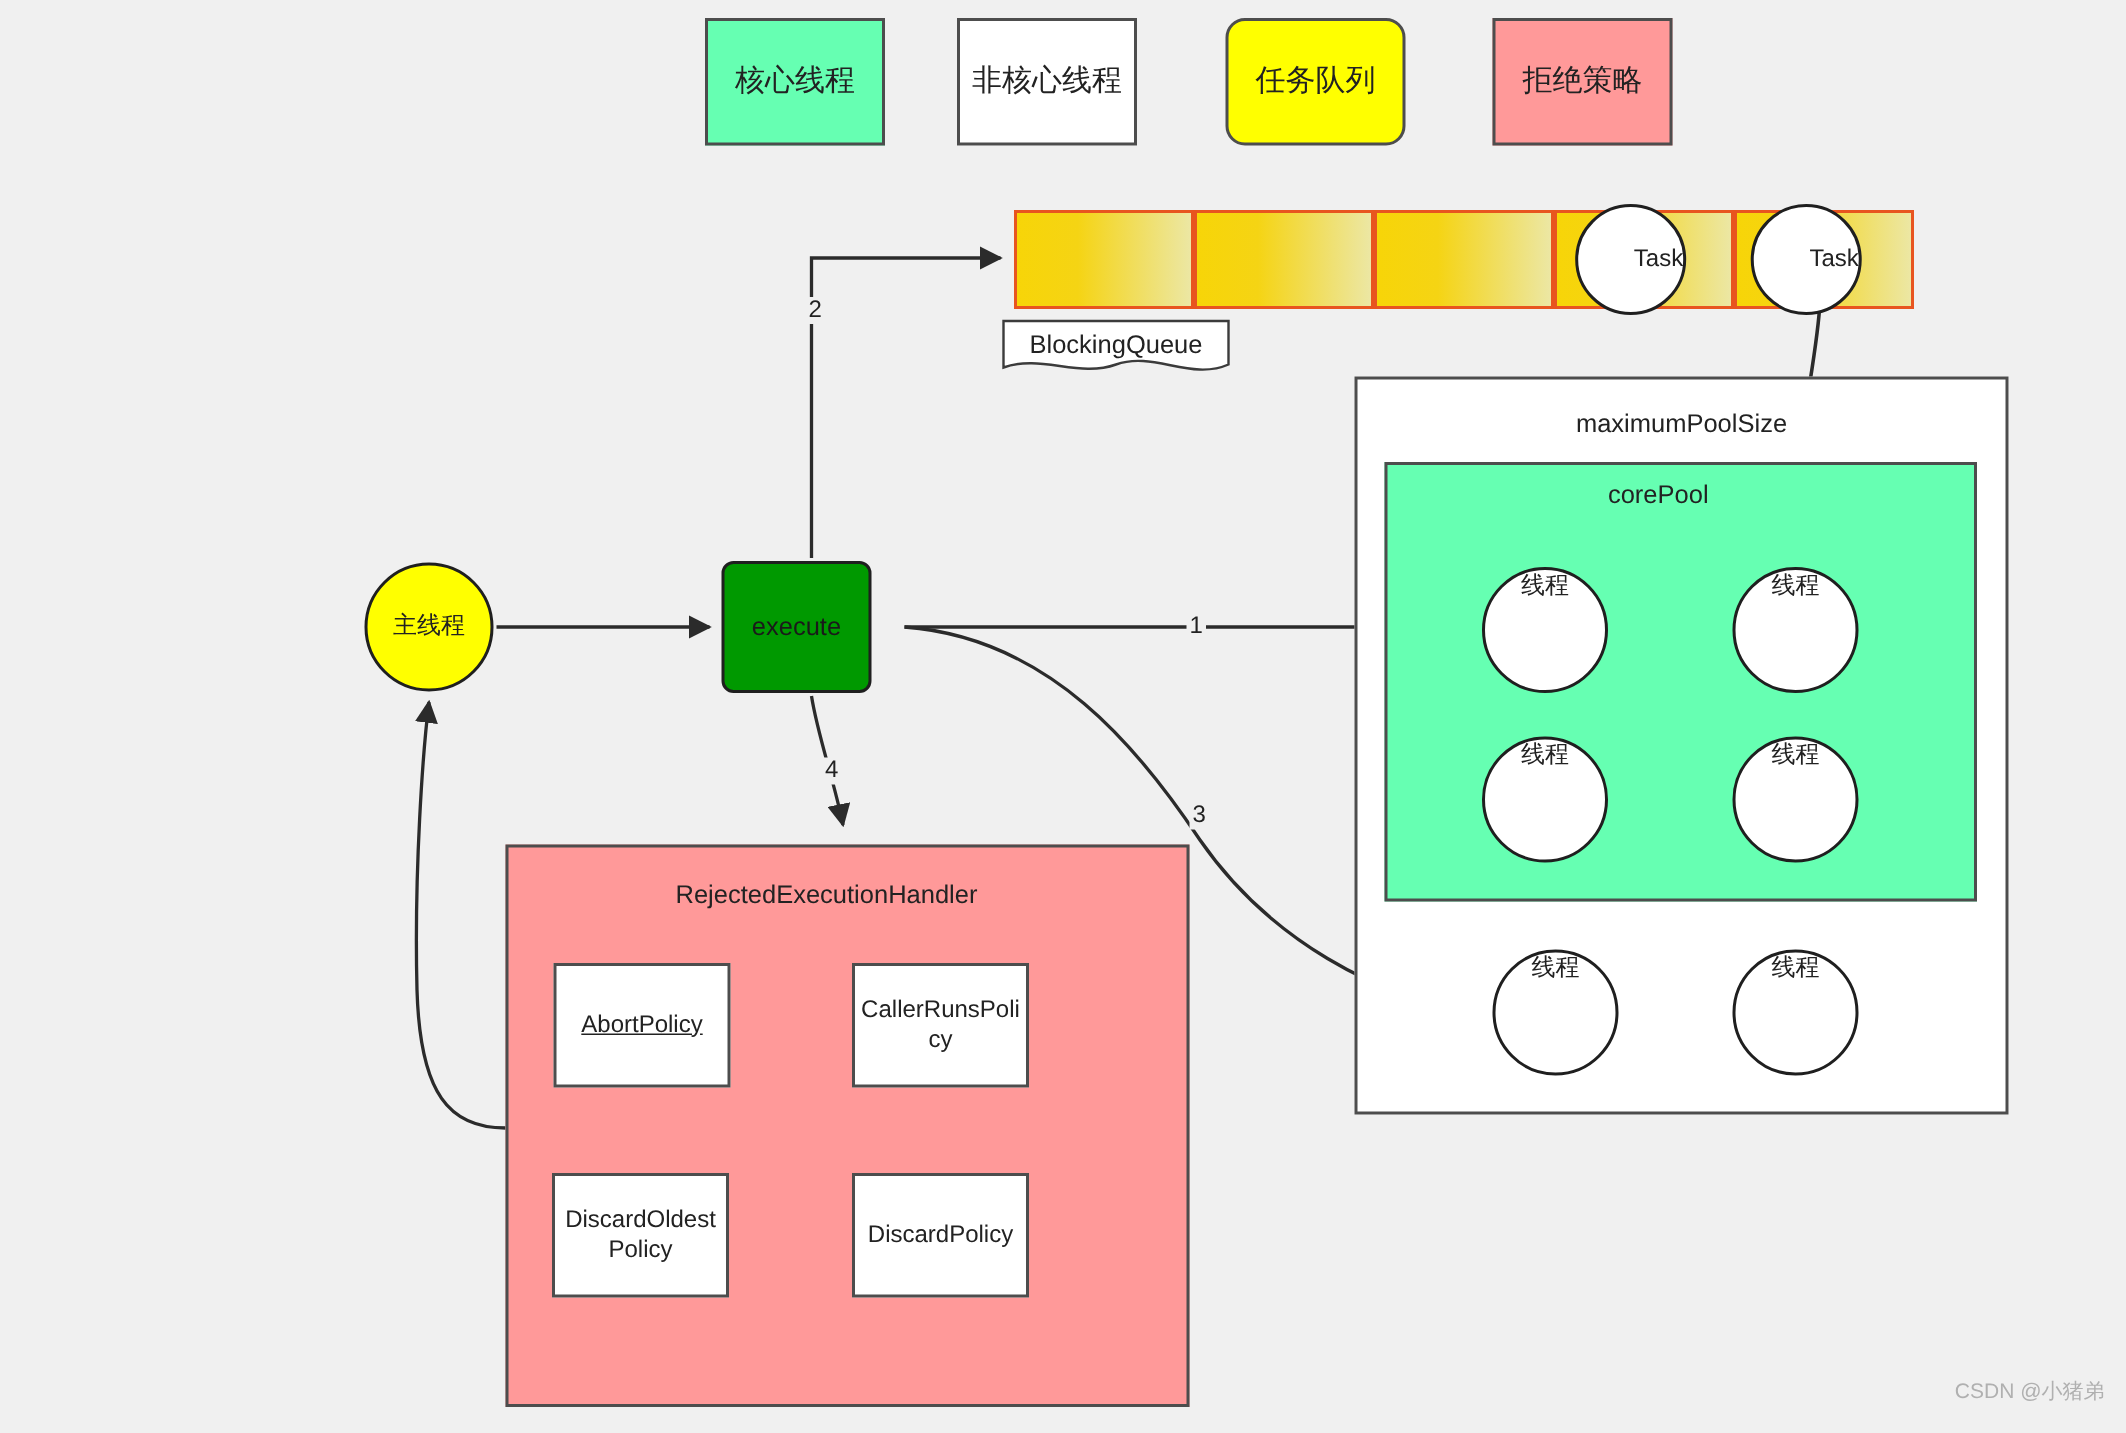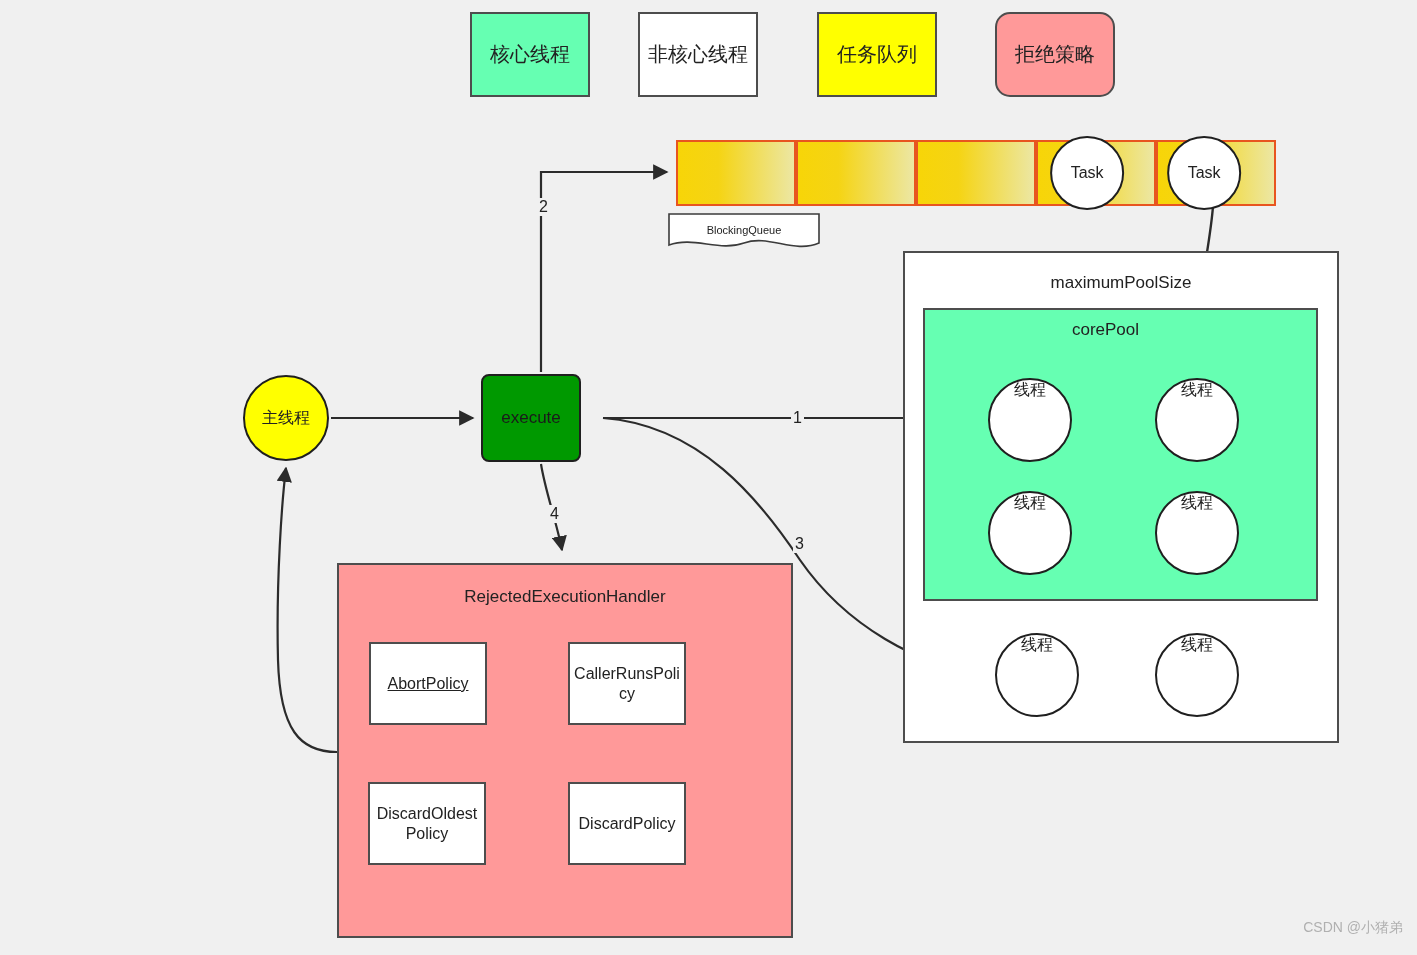--- a/index.html
+++ b/index.html
@@ -40,7 +40,7 @@
   }
   .legend-core     { left: 470px; background: #66ffb2; }
   .legend-noncore  { left: 638px; background: #ffffff; }
-  .legend-queue    { left: 817px; background: #ffff00; }
+  .legend-queue    { left: 817px; background: #ffff00; border-radius: 13px; }
   .legend-reject   { left: 995px; background: #ff9999; border-radius: 15px; }
 
   

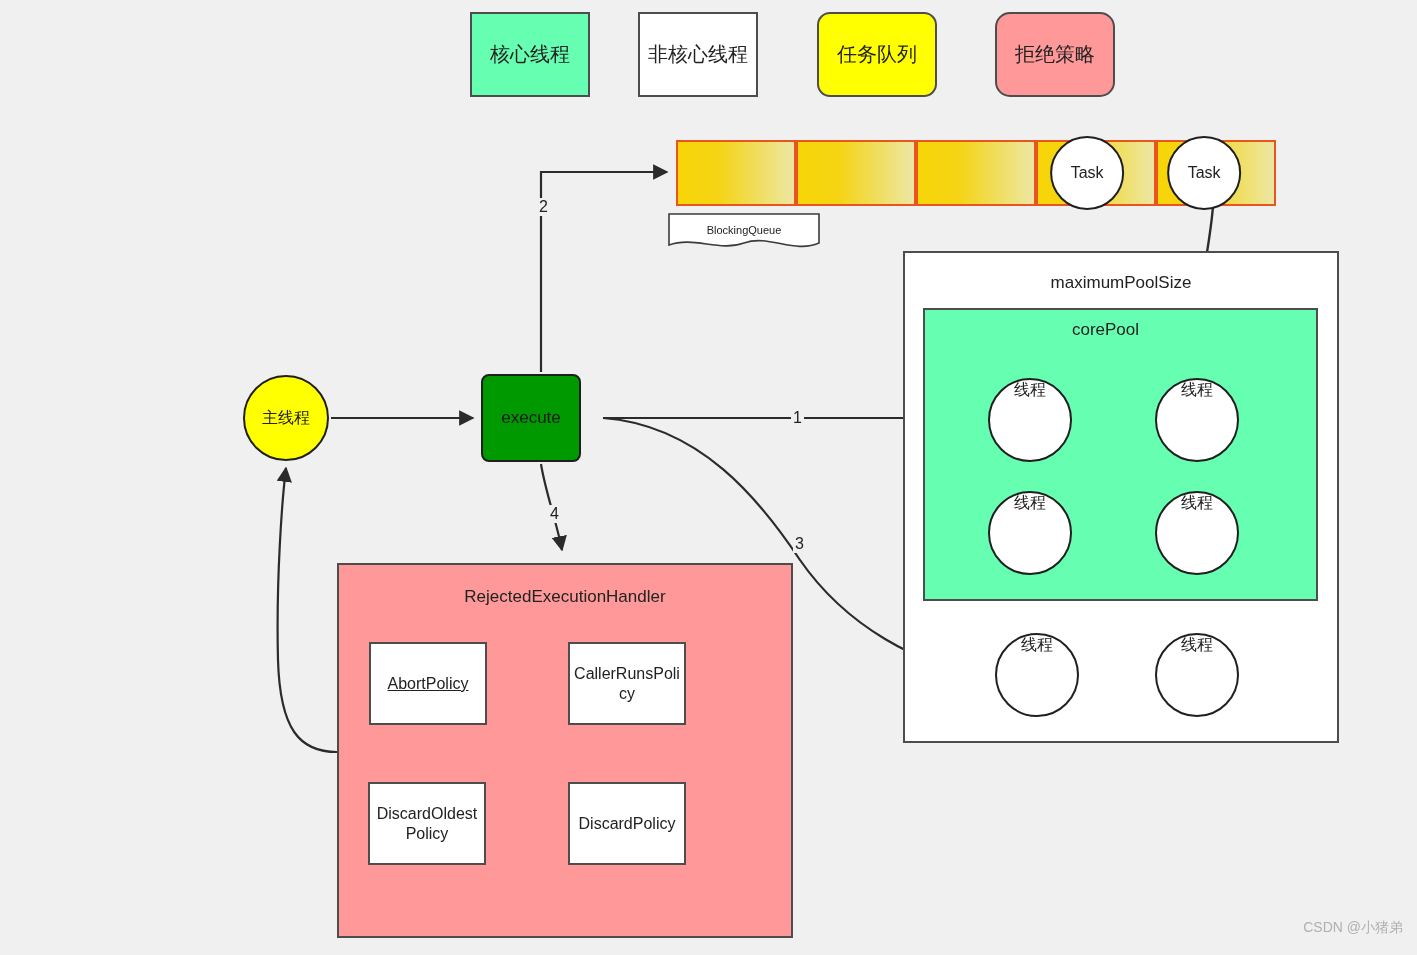--- a/index.html
+++ b/index.html
@@ -41,7 +41,7 @@
   .legend-core     { left: 470px; background: #66ffb2; }
   .legend-noncore  { left: 638px; background: #ffffff; }
   .legend-queue    { left: 817px; background: #ffff00; border-radius: 13px; }
-  .legend-reject   { left: 995px; background: #ff9999; border-radius: 15px; }
+  .legend-reject   { left: 995px; background: #ff9999; }
 
   
   #queue {

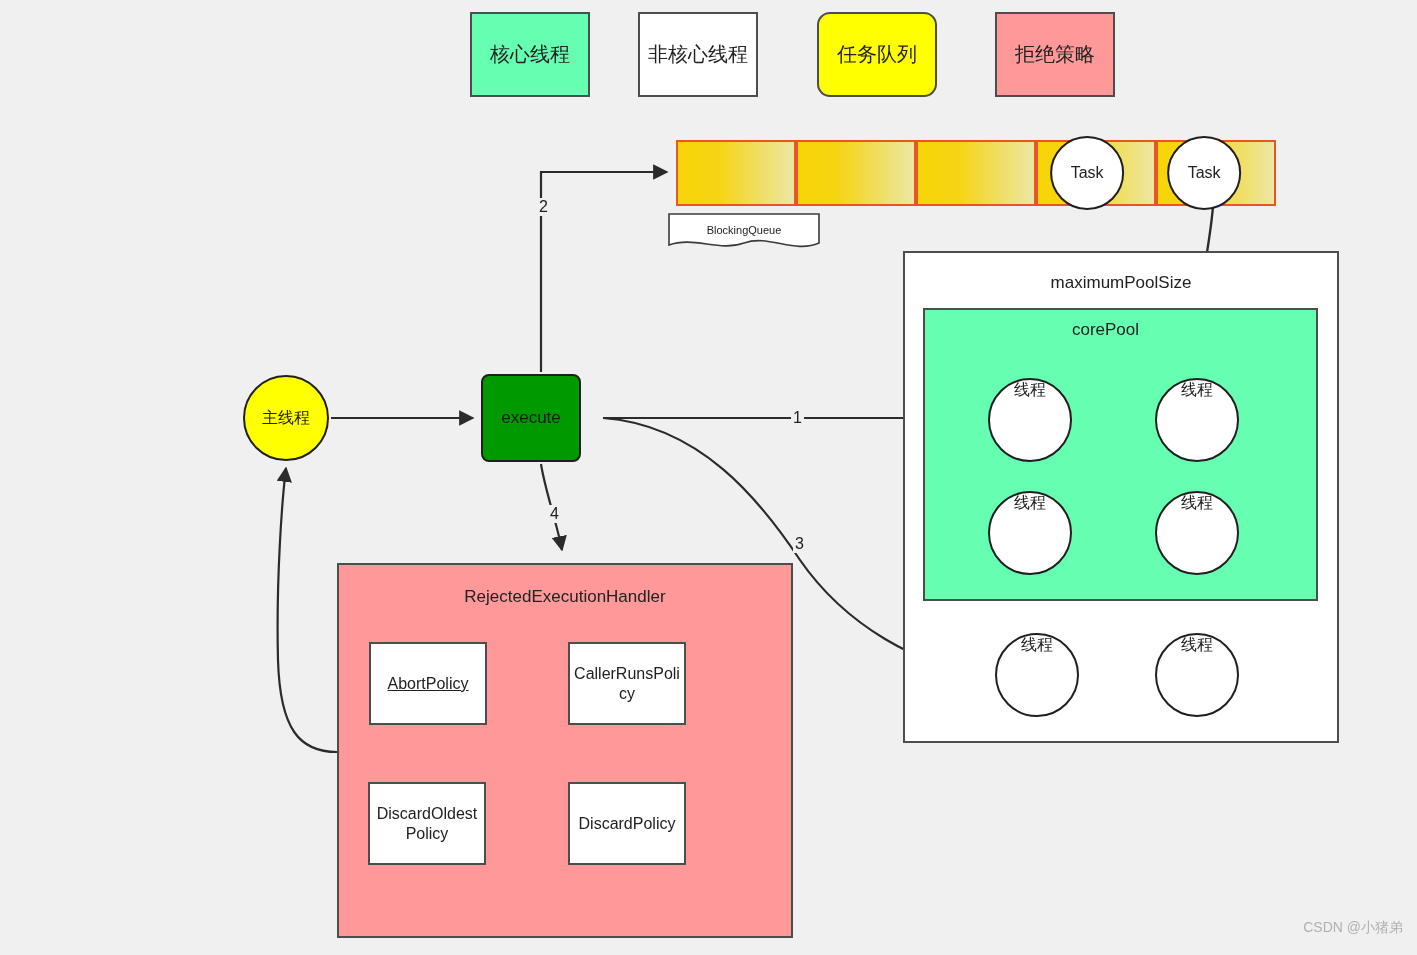--- a/index.html
+++ b/index.html
@@ -72,7 +72,7 @@
     border: 2px solid #1f1f1f;
     display: flex;
     align-items: center;
-    justify-content: center;
+    justify-content: flex-end;
     font-size: 16px;
     color: #222;
   }

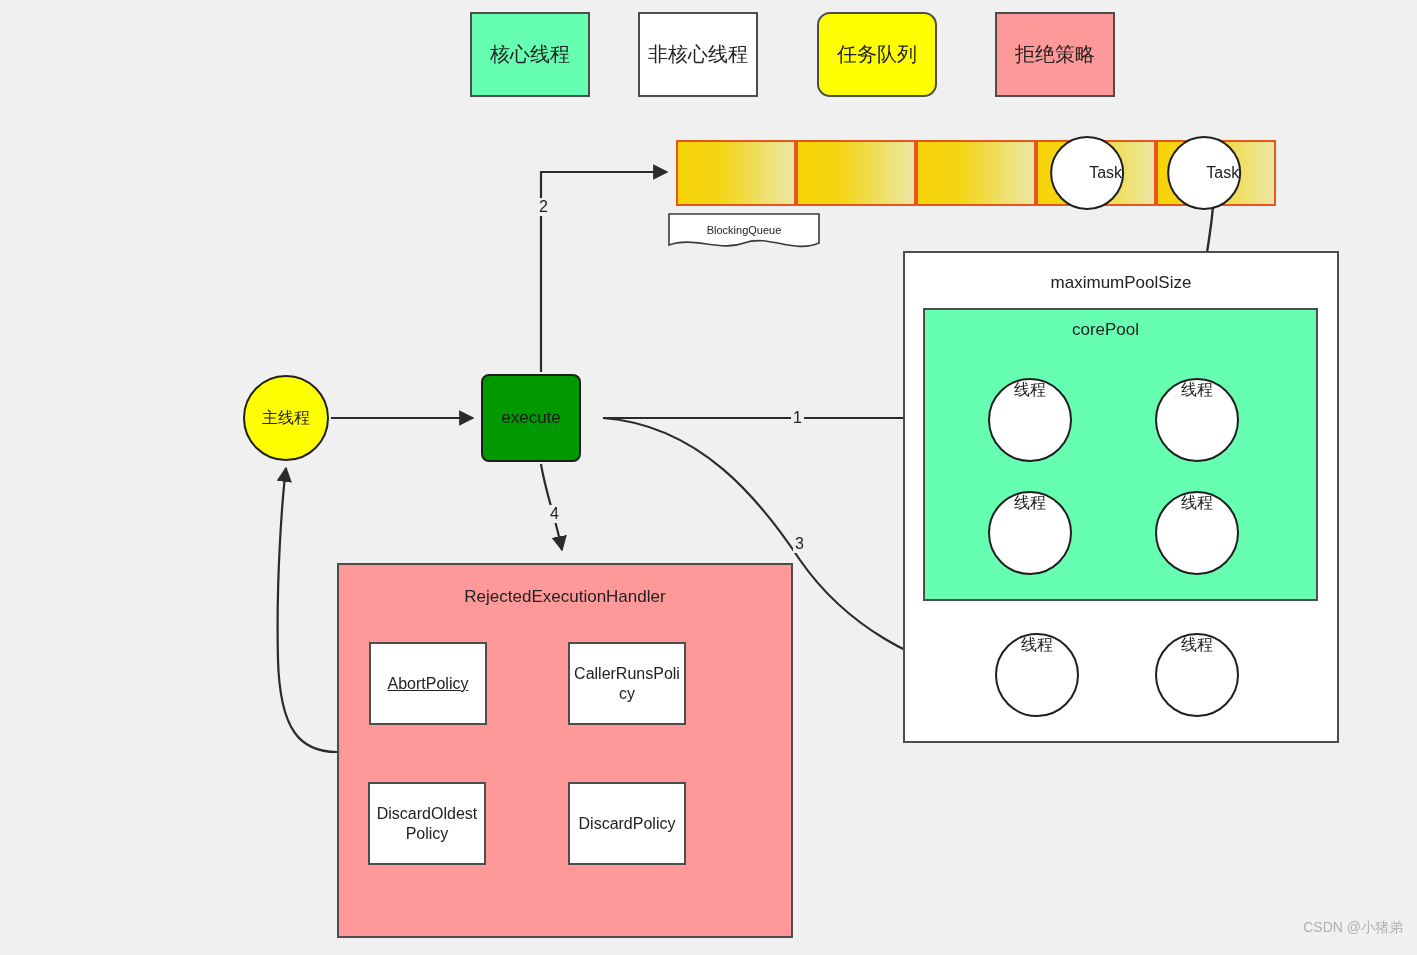--- a/index.html
+++ b/index.html
@@ -95,7 +95,7 @@
     display: flex;
     align-items: center;
     justify-content: center;
-    font-size: 11px;
+    font-size: 17px;
     color: #222;
     z-index: 2;
   }

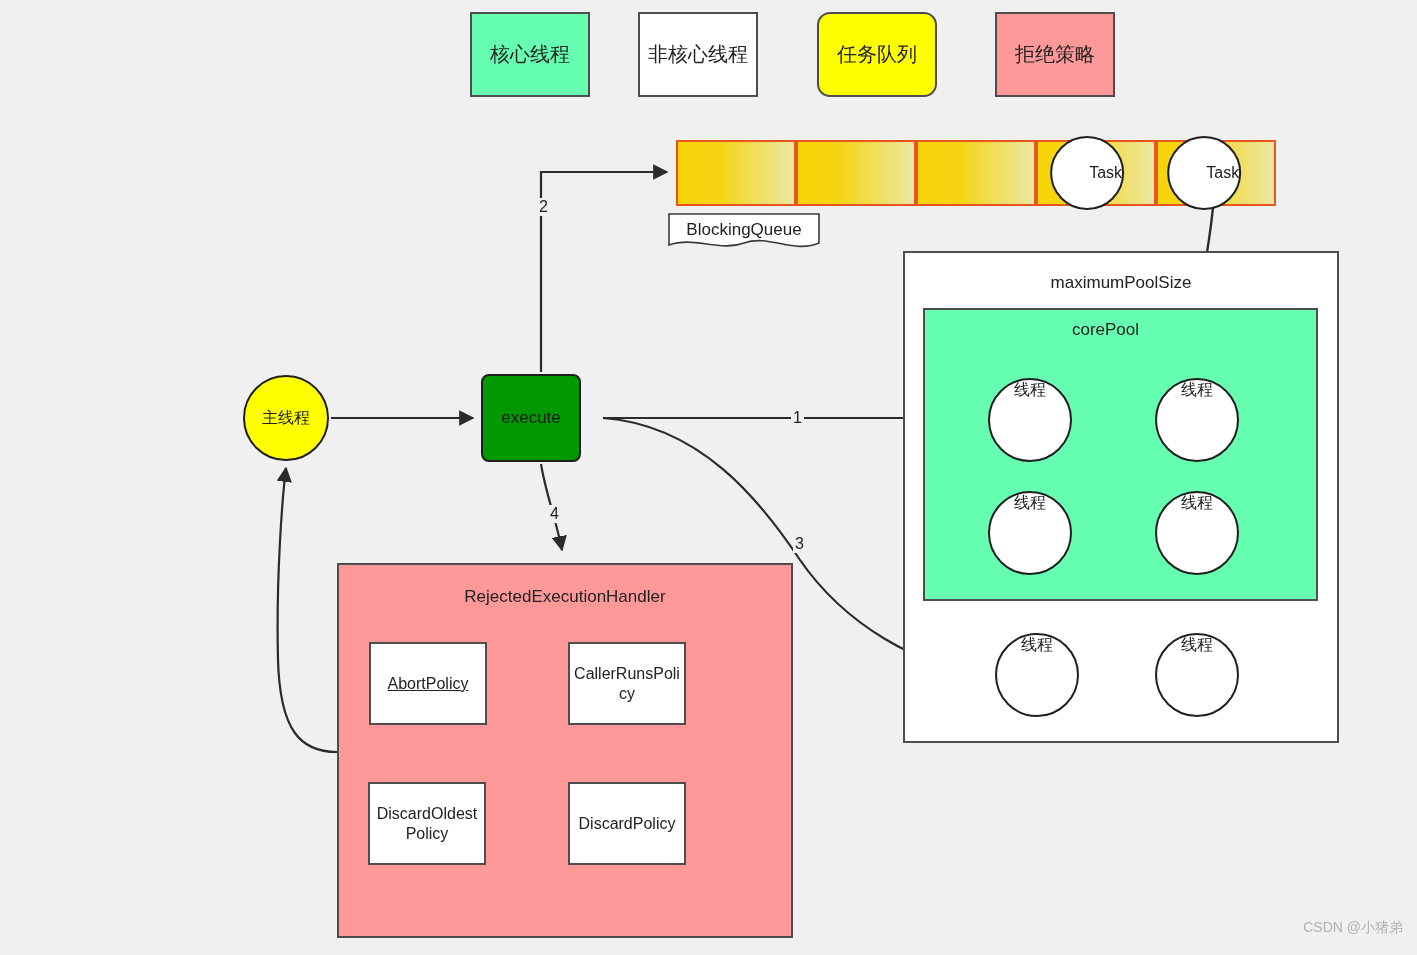--- a/index.html
+++ b/index.html
@@ -187,7 +187,7 @@
   }
   #reject-label {
     position: absolute;
-    left: 337px;
+    left: 323px;
     top: 587px;
     width: 456px;
     text-align: center;

